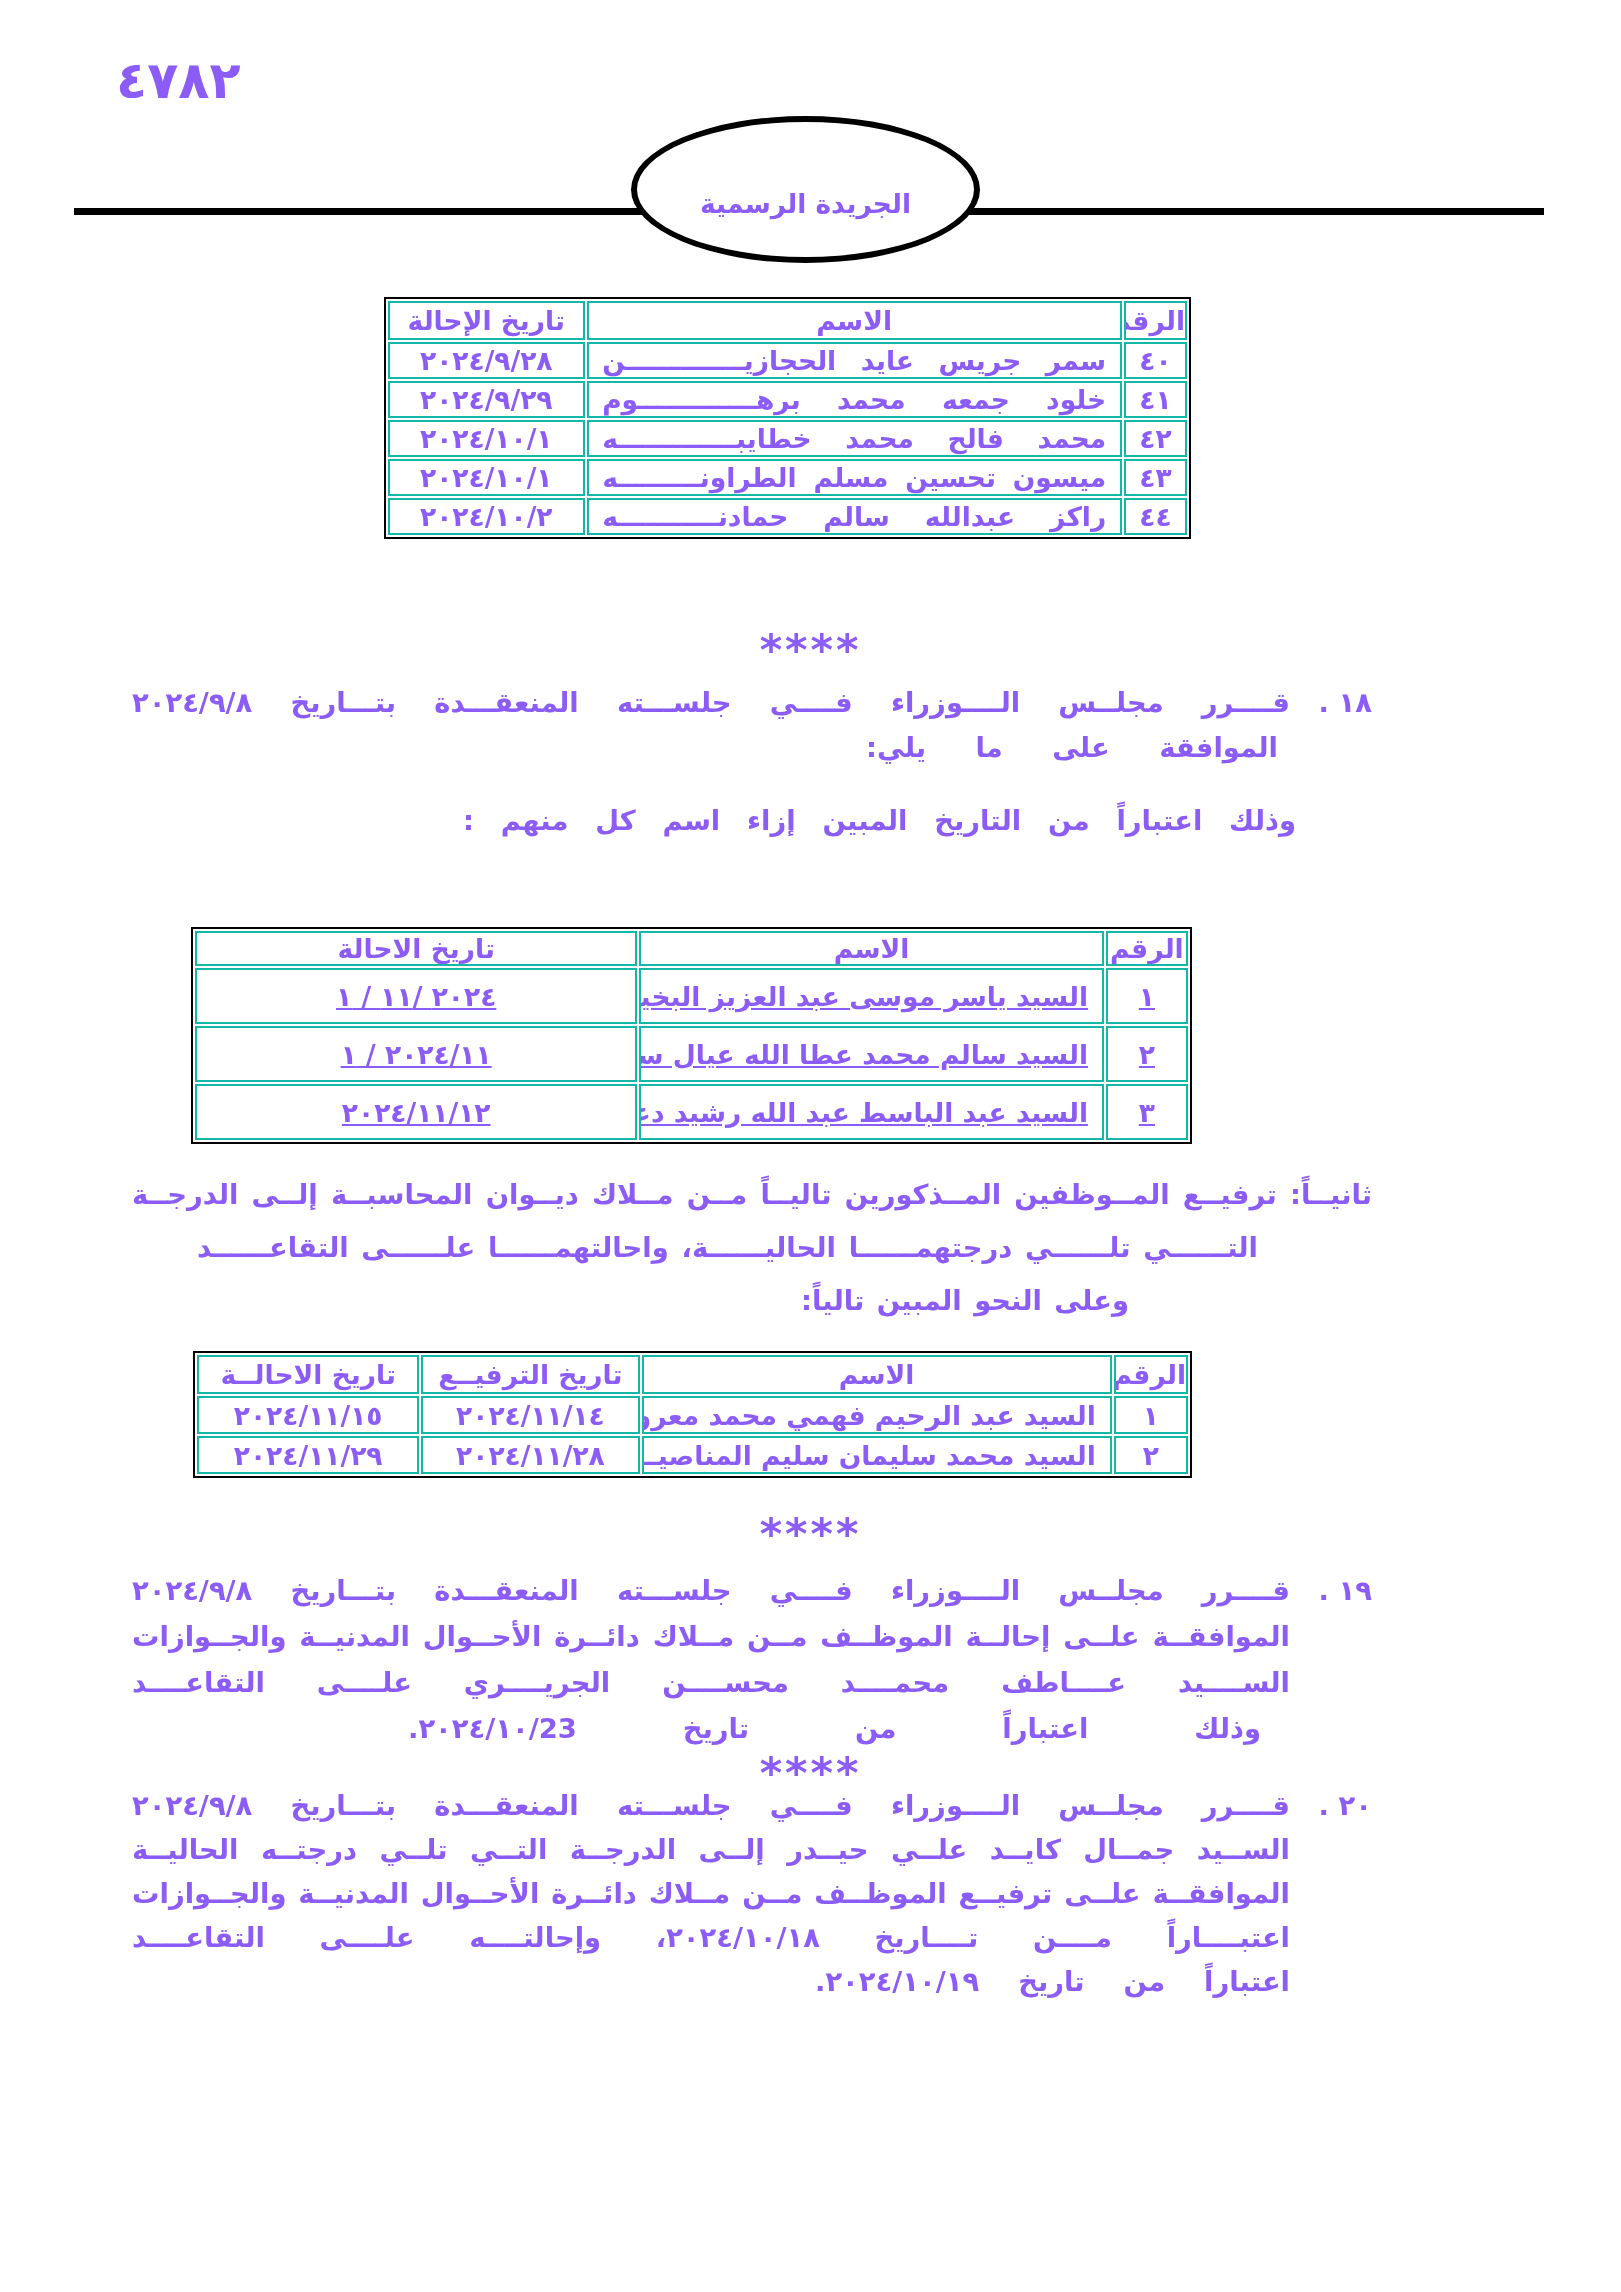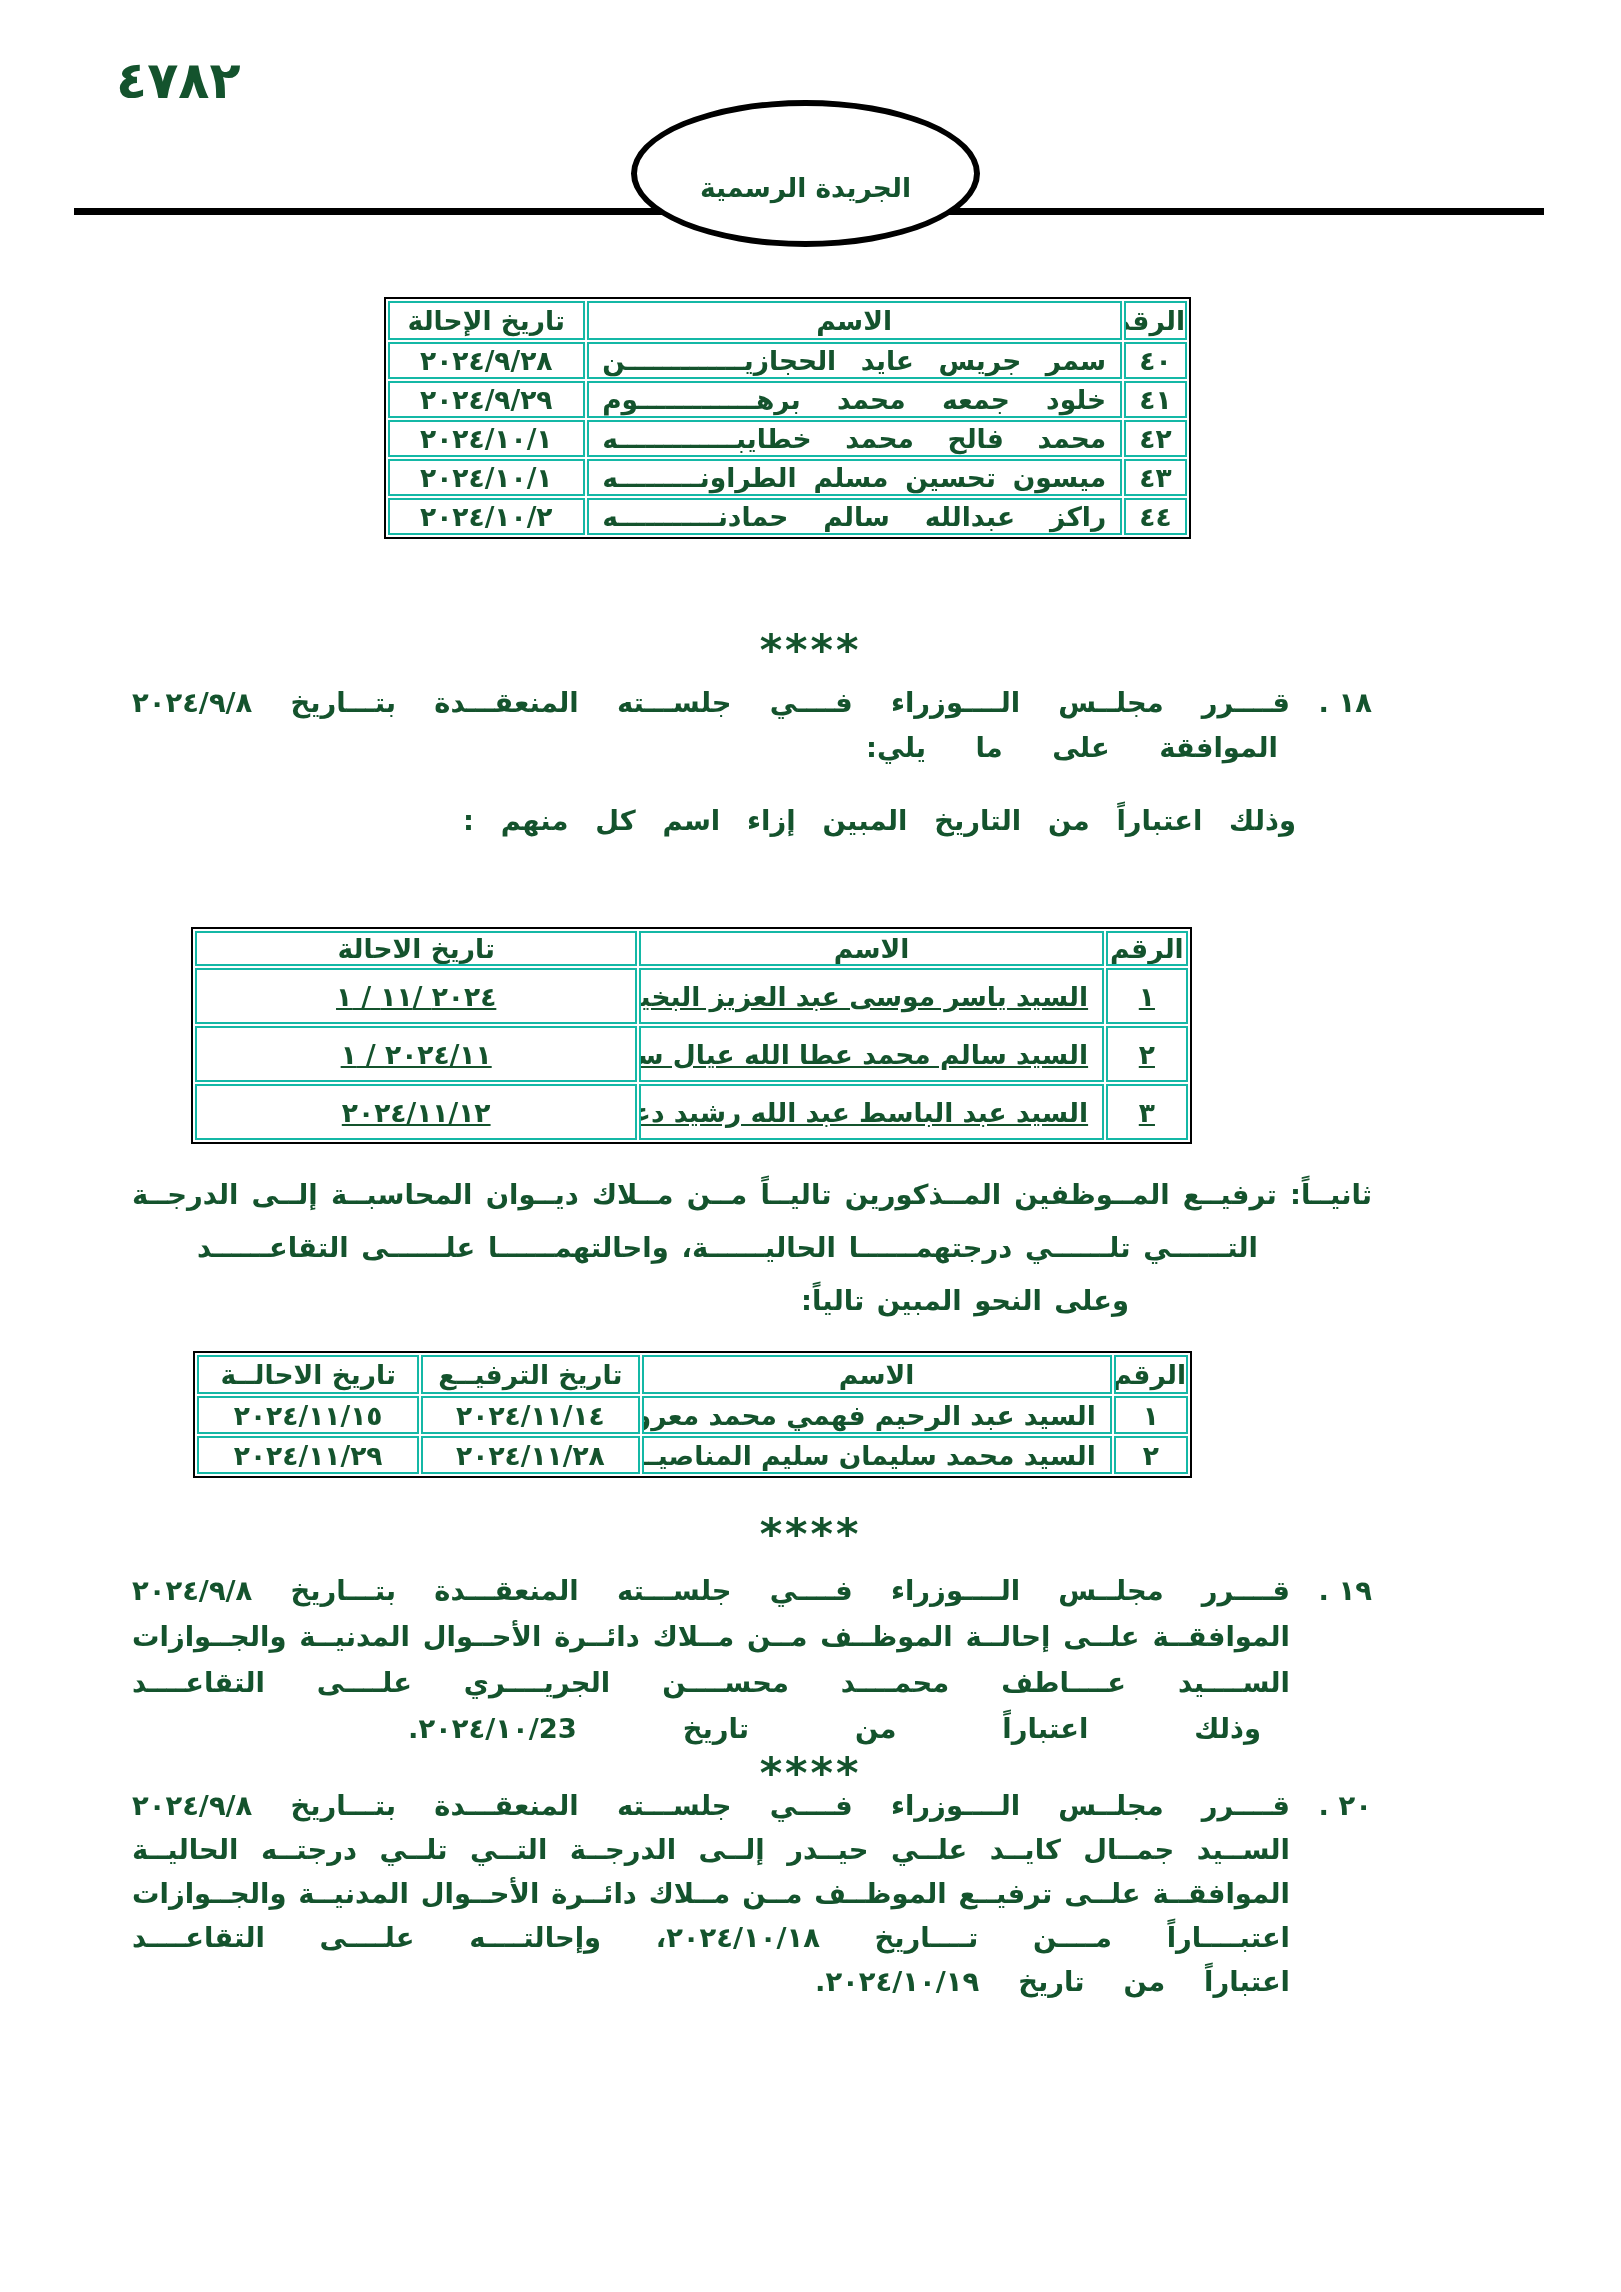--- a/index.html
+++ b/index.html
@@ -7,7 +7,7 @@
   body { font-family:"DejaVu Sans", sans-serif; }
   .page {
     position:relative; width:1621px; height:2293px; margin:0 auto;
-    background:#ffffff; color:#14532d; overflow:hidden; direction:rtl;
+    background:#ffffff; color:#8b5cf6; overflow:hidden; direction:rtl;
     font-weight:bold;
   }
   

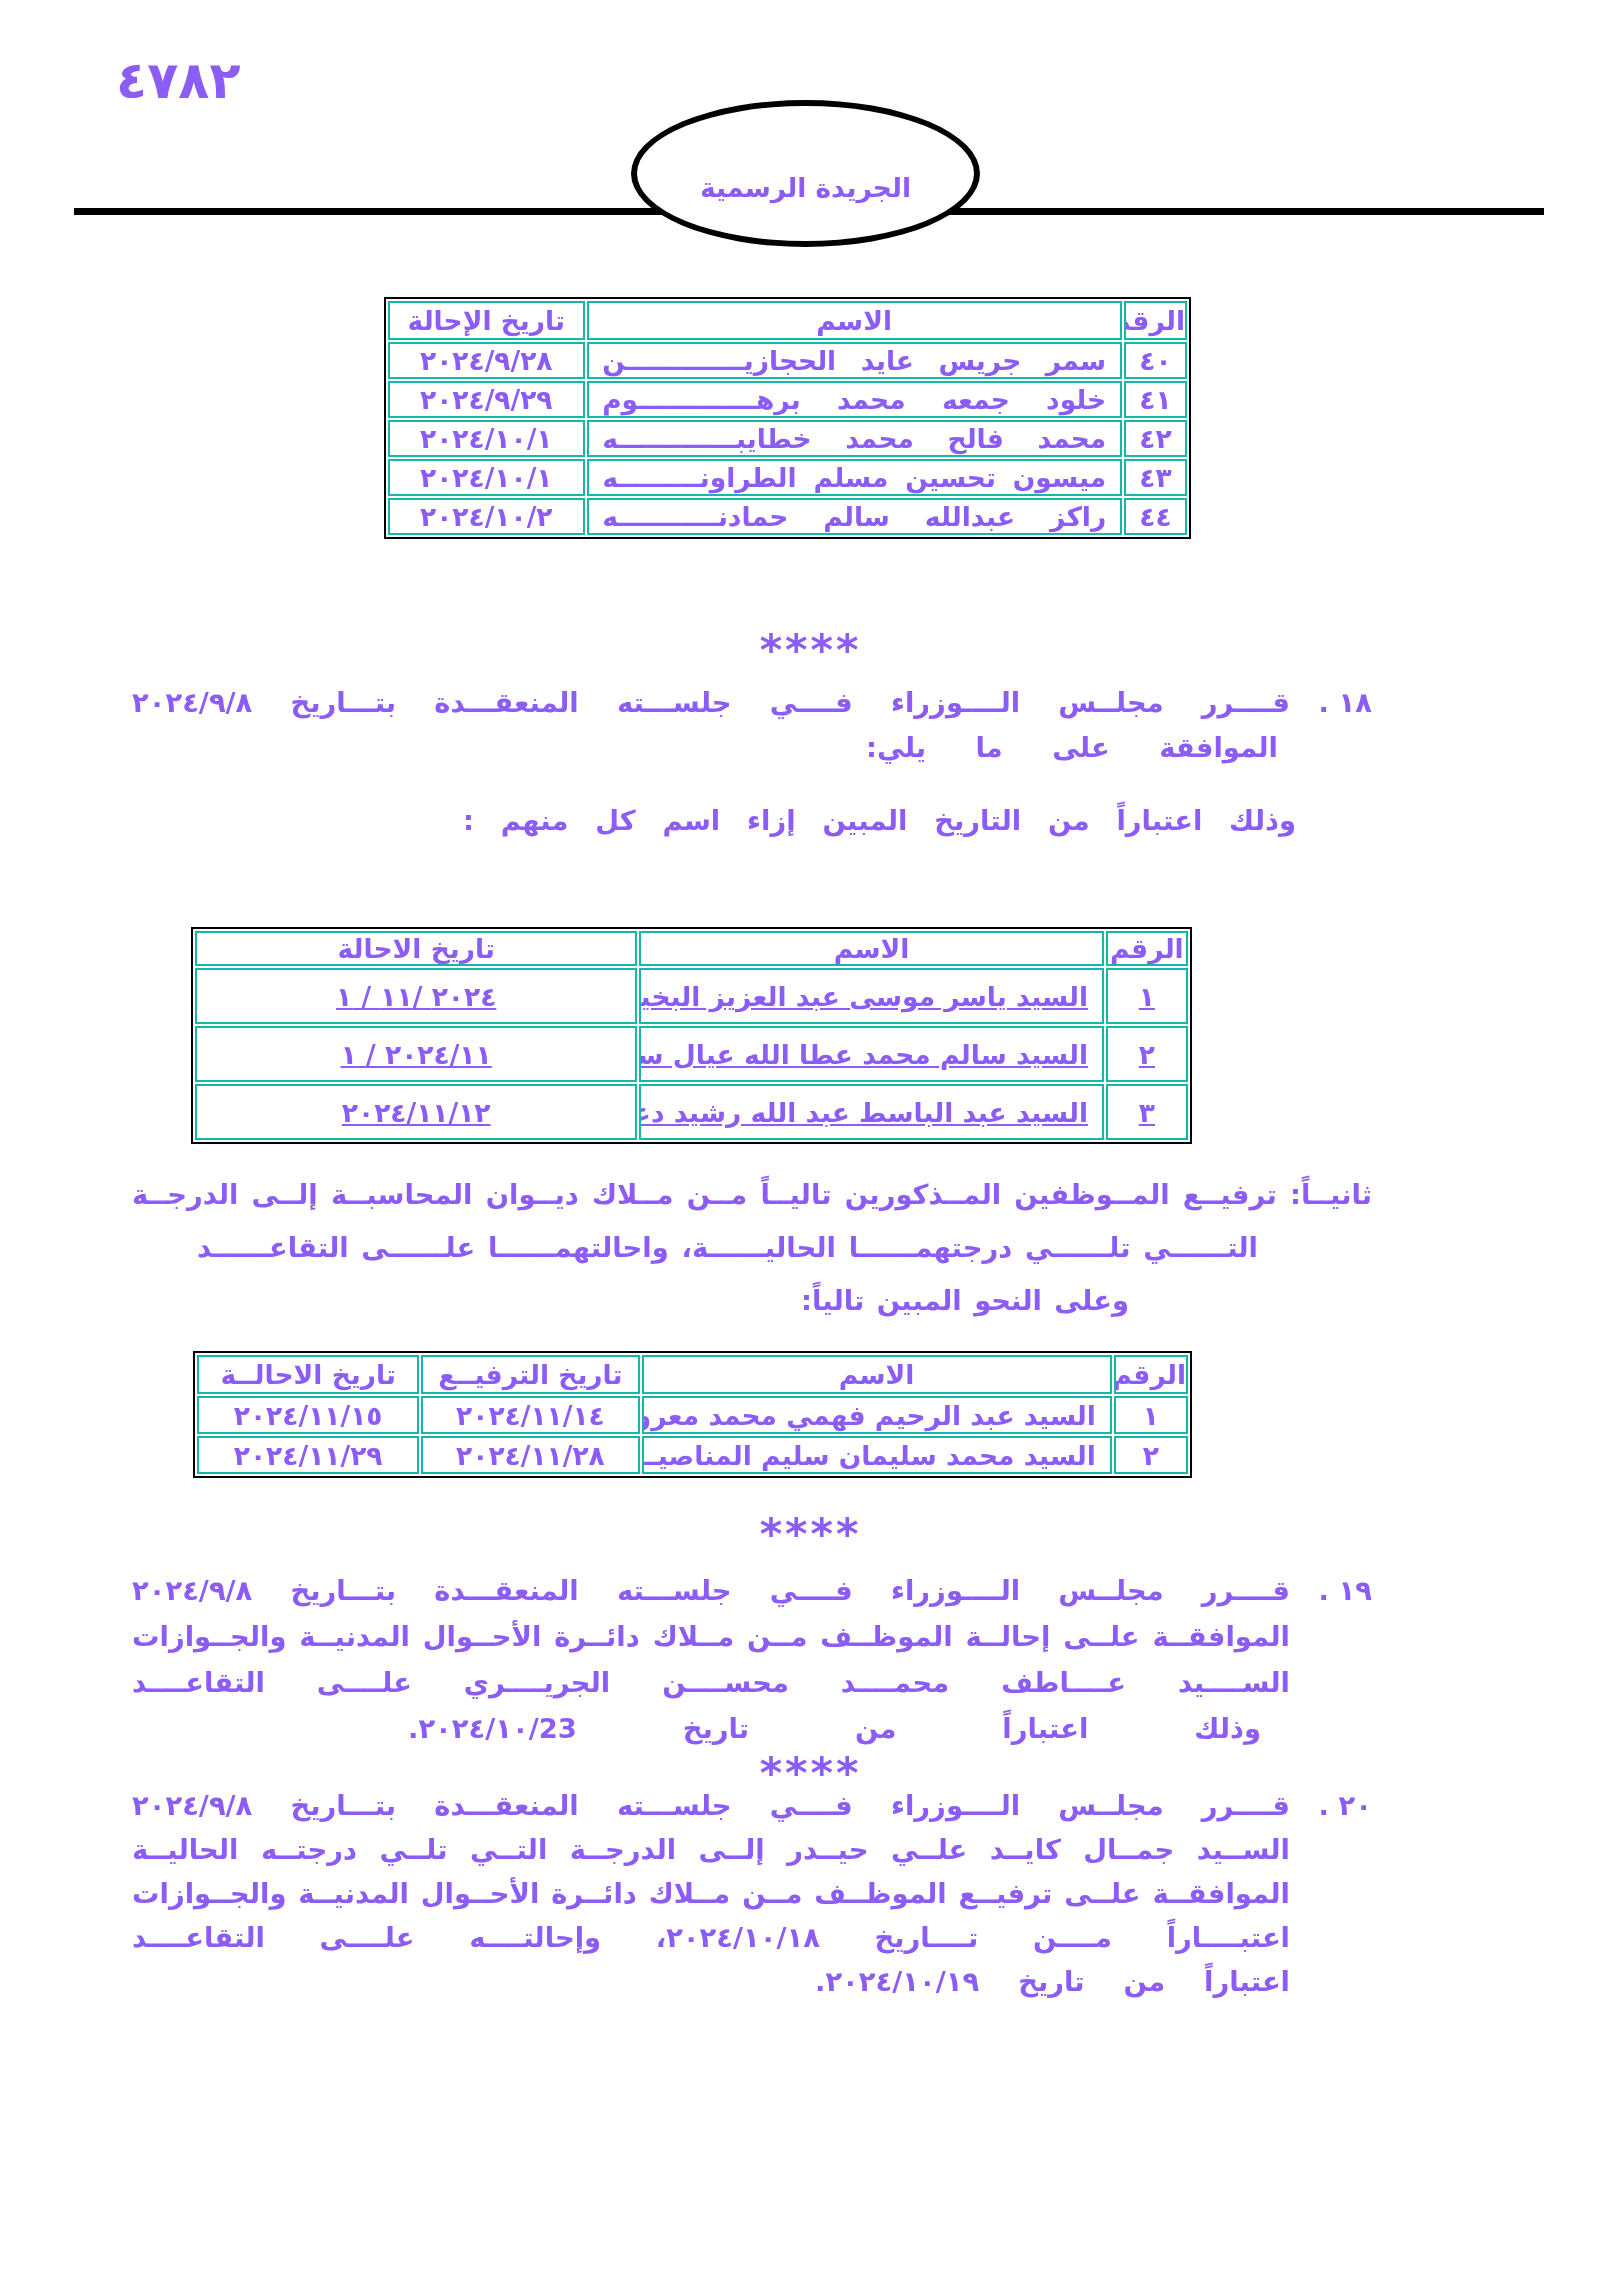--- a/index.html
+++ b/index.html
@@ -20,7 +20,7 @@
     background:#000;
   }
   .masthead-oval {
-    position:absolute; left:631px; top:100px; width:349px; height:147px;
+    position:absolute; left:631px; top:116px; width:349px; height:147px;
     background:#fff; border:6.9px solid #000; border-radius:50%;
     display:flex; align-items:center; justify-content:center;
     padding-top:27.4px; z-index:2;

